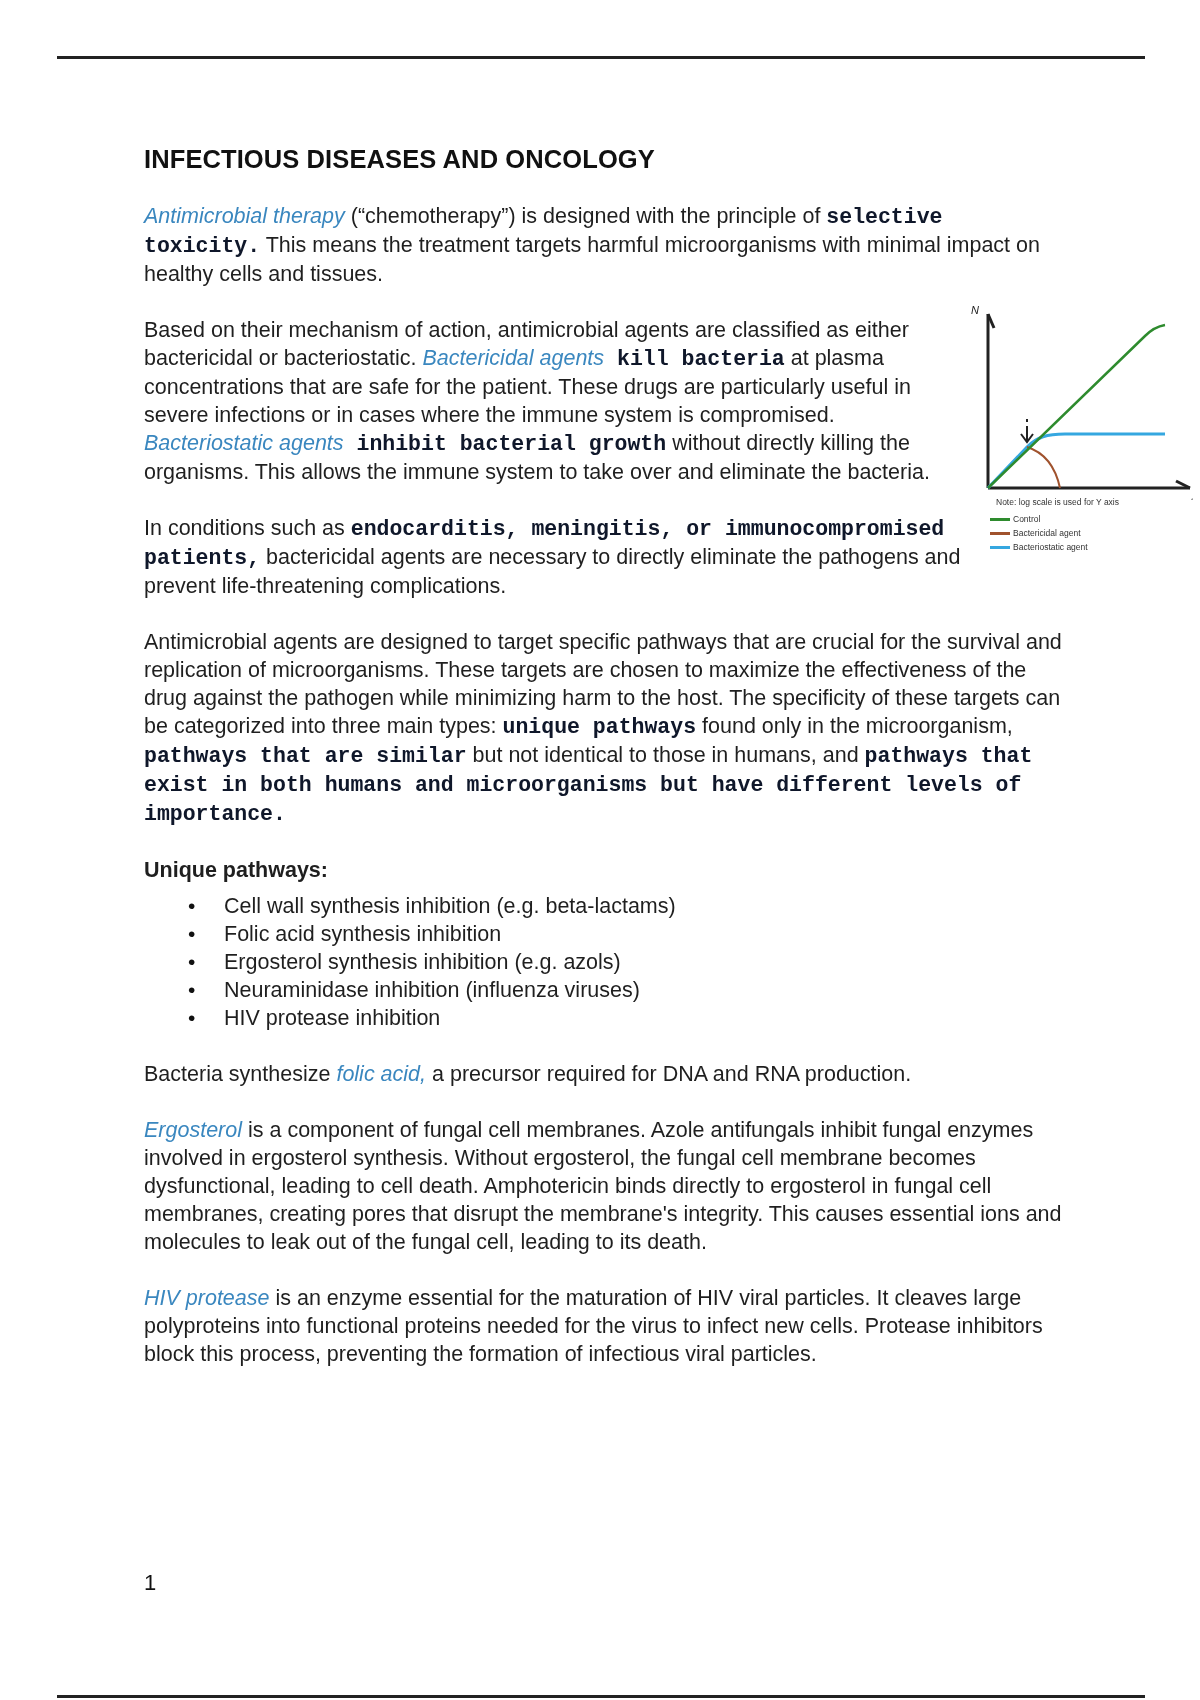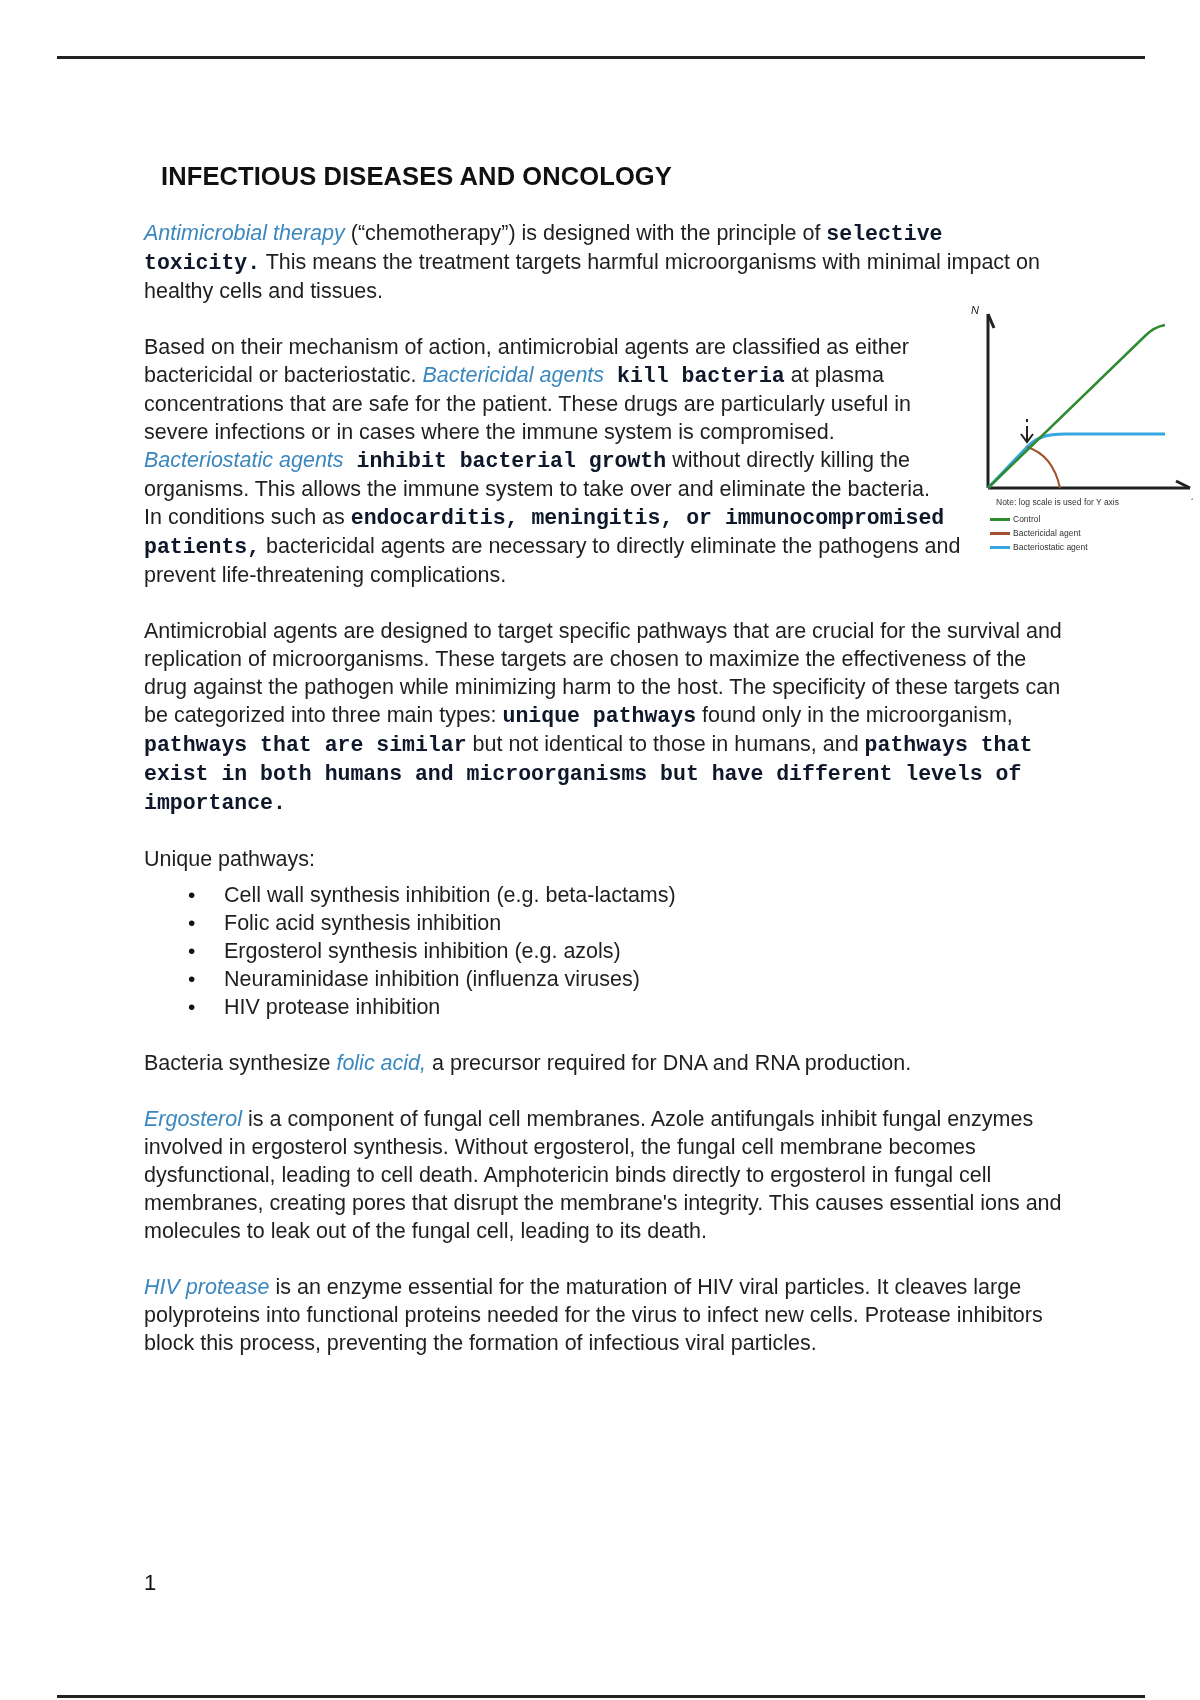--- a/index.html
+++ b/index.html
@@ -9,7 +9,7 @@
   .rule.top { top: 56px; }
   .rule.bottom { top: 1695px; }
   .content { position: absolute; left: 144px; top: 142px; width: 940px; }
-  h1 { margin: 17px; font-size: 25.5px; font-weight: bold; color: #111; letter-spacing: 0.1px; line-height: 34px; }
+  h1 { margin: 0; font-size: 25.5px; font-weight: bold; color: #111; letter-spacing: 0.1px; line-height: 34px; }
   p { margin: 0; font-size: 21.5px; line-height: 28px; }
   .p1 { margin-top: 26px; width: 900px; }
   .p2 { margin-top: 28px; width: 810px; }

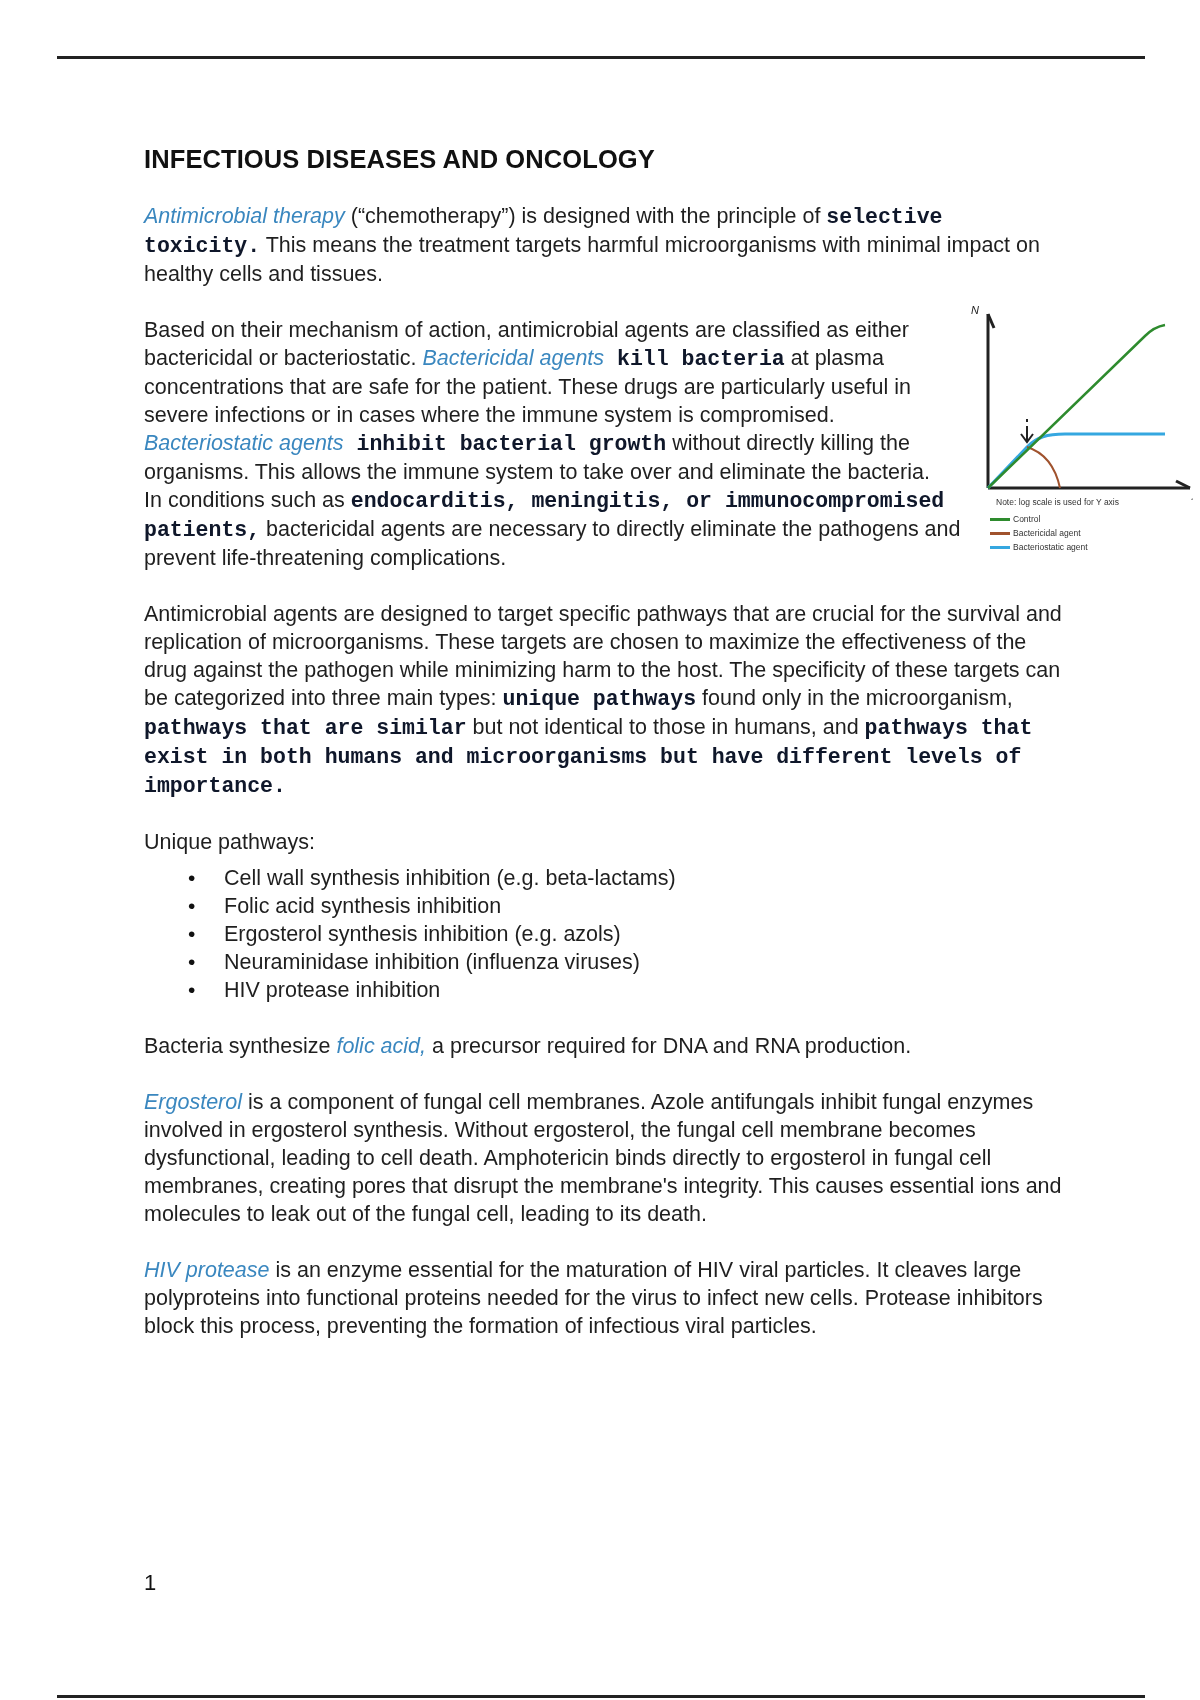--- a/index.html
+++ b/index.html
@@ -13,7 +13,7 @@
   p { margin: 0; font-size: 21.5px; line-height: 28px; }
   .p1 { margin-top: 26px; width: 900px; }
   .p2 { margin-top: 28px; width: 810px; }
-  .p3 { width: 860px; }
+  .p3 { margin-top: 28px; width: 860px; }
   .p4 { margin-top: 28px; width: 930px; }
   .section-label { margin-top: 28px; font-weight: normal; font-size: 21.5px; line-height: 28px; }
   ul { margin: 8px; padding: 0; list-style: none; }

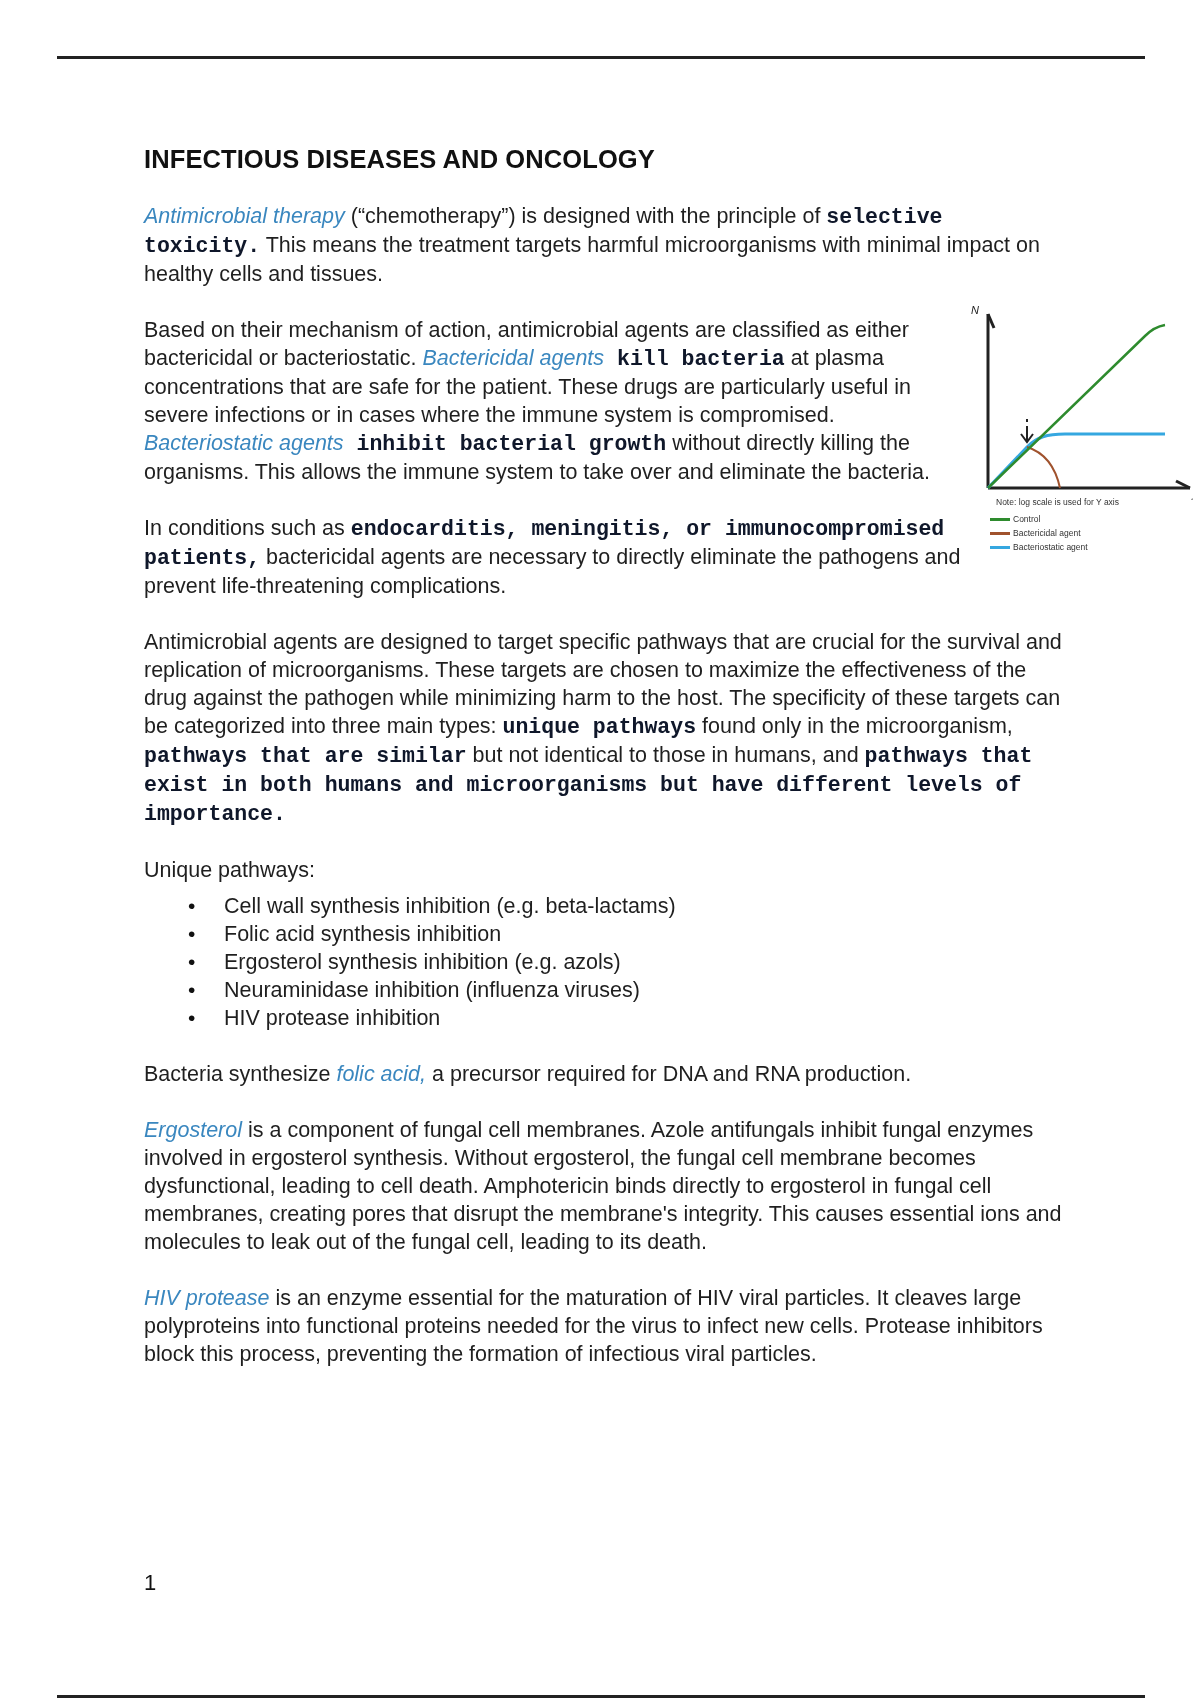--- a/index.html
+++ b/index.html
@@ -15,7 +15,7 @@
   .p2 { margin-top: 28px; width: 810px; }
   .p3 { margin-top: 28px; width: 860px; }
   .p4 { margin-top: 28px; width: 930px; }
-  .section-label { margin-top: 28px; font-weight: normal; font-size: 21.5px; line-height: 28px; }
+  .section-label { margin-top: 28px; font-weight: bold; font-size: 21.5px; line-height: 28px; }
   ul { margin: 8px; padding: 0; list-style: none; }
   ul li { position: relative; padding-left: 72px; font-size: 21.5px; line-height: 28px; }
   ul li::before { content: "\2022"; position: absolute; left: 36px; top: 0; font-size: 21px; color: #111; }

